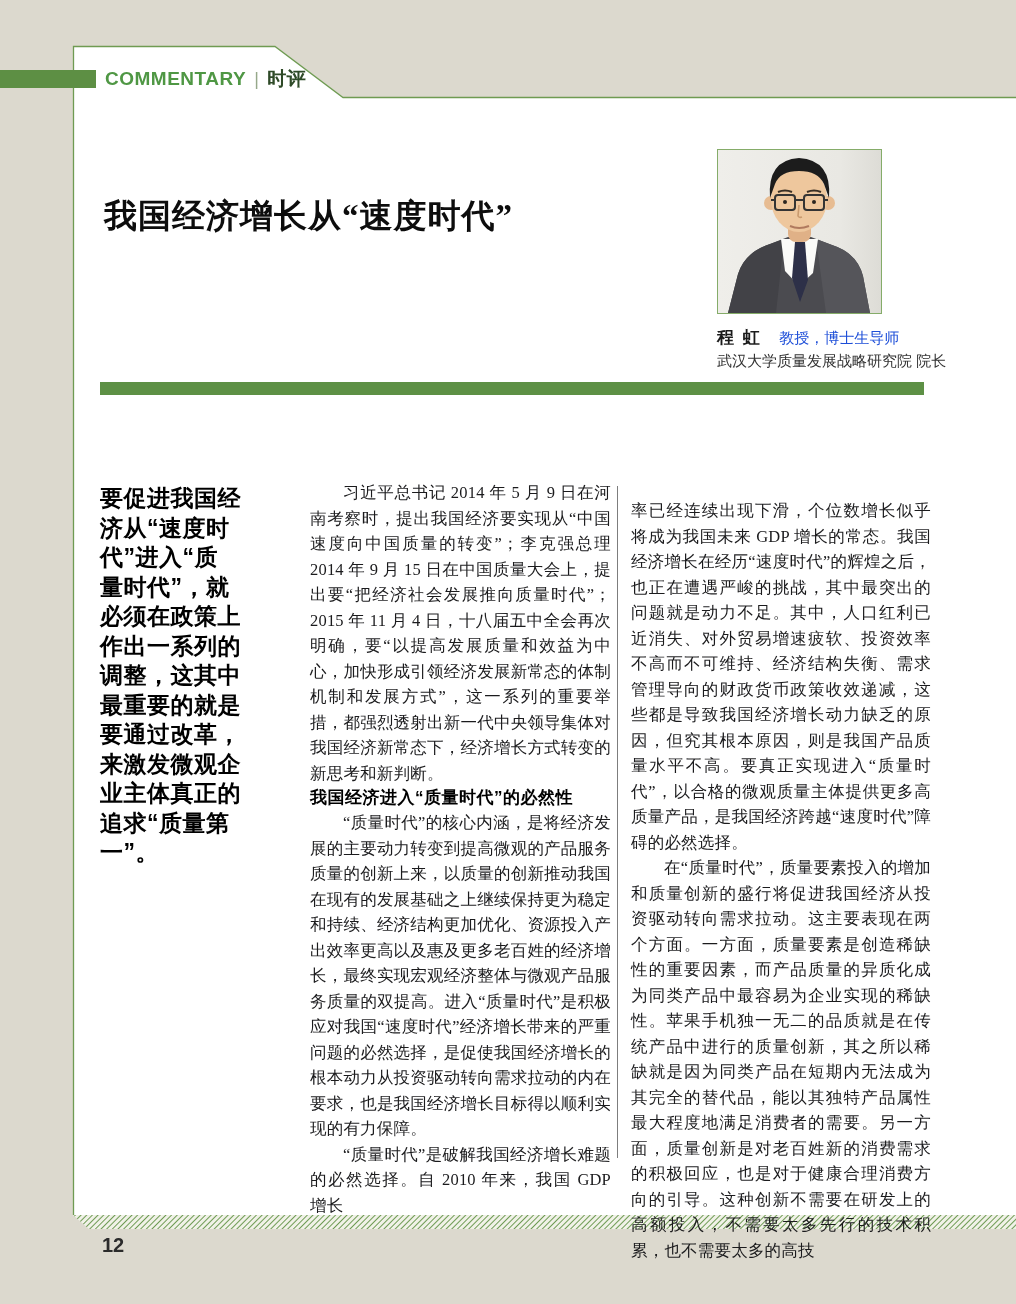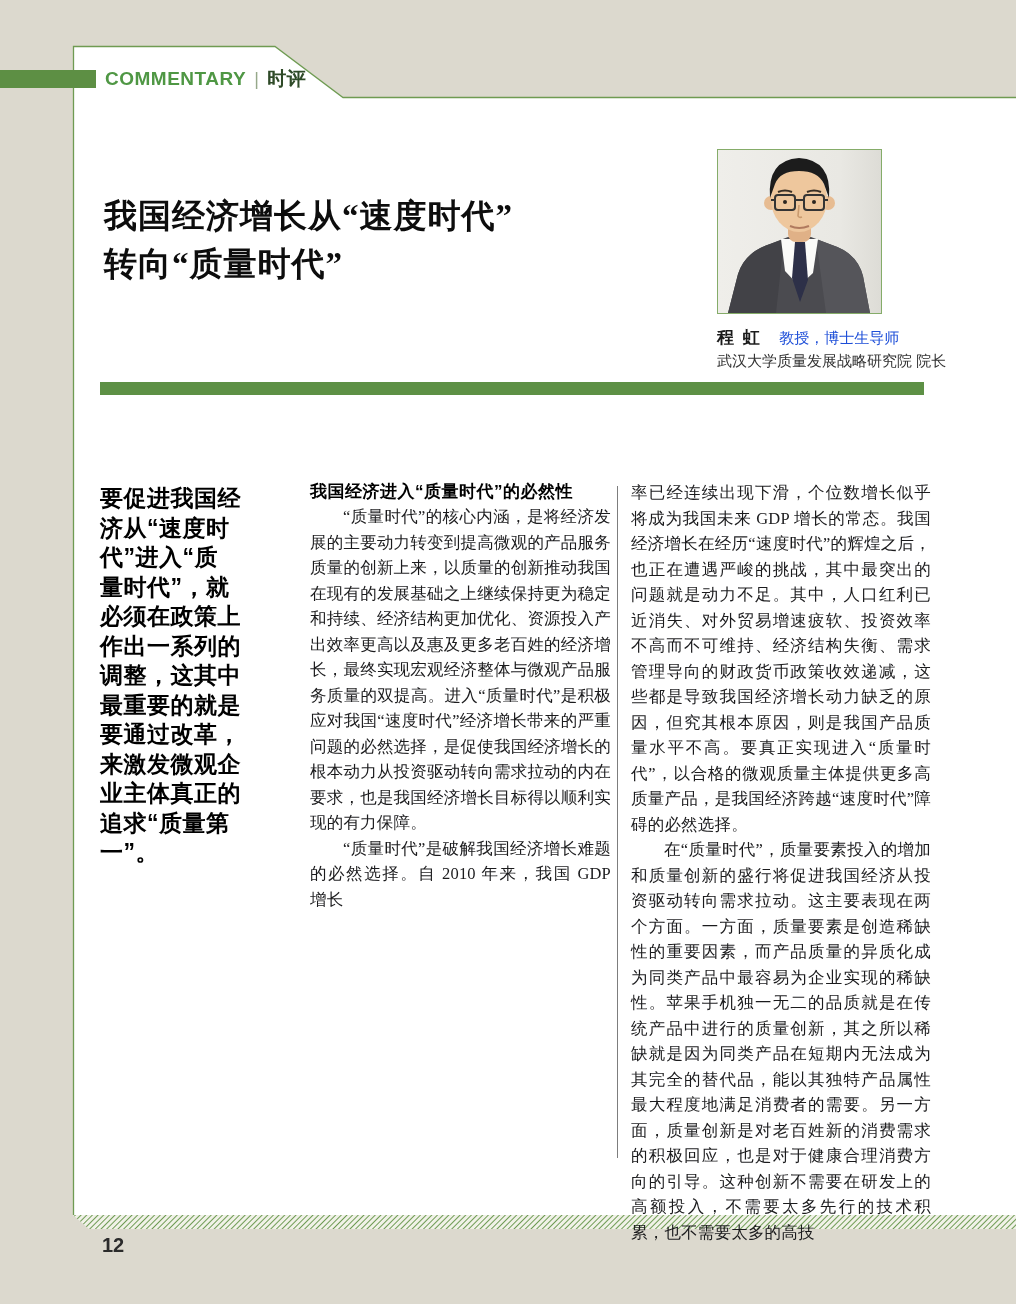--- a/index.html
+++ b/index.html
@@ -82,7 +82,6 @@
 
 <div class="abs content title">
   <div>我国经济增长从“速度时代”</div>
-  <div>转向“质量时代”</div>
 </div>
 
 <div class="abs content photo">

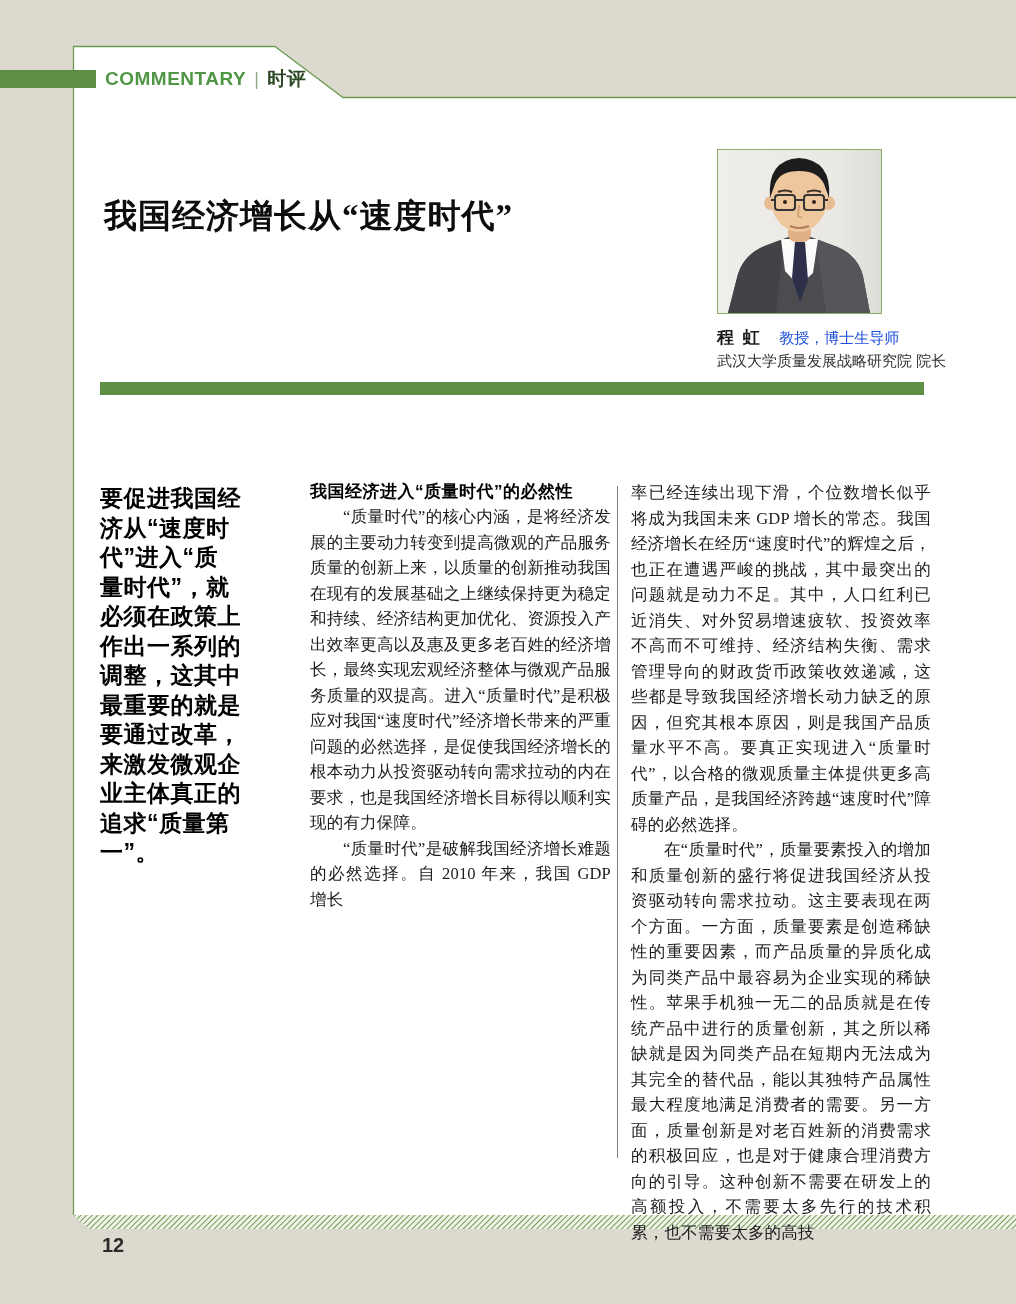--- a/index.html
+++ b/index.html
@@ -152,6 +152,7 @@
 一”。</div>
 
 <div class="abs content col col1">
+  <p class="indent">习近平总书记 2014 年 5 月 9 日在河南考察时，提出我国经济要实现从“中国速度向中国质量的转变”；李克强总理 2014 年 9 月 15 日在中国质量大会上，提出要“把经济社会发展推向质量时代”；2015 年 11 月 4 日，十八届五中全会再次明确，要“以提高发展质量和效益为中心，加快形成引领经济发展新常态的体制机制和发展方式”，这一系列的重要举措，都强烈透射出新一代中央领导集体对我国经济新常态下，经济增长方式转变的新思考和新判断。</p>
   <p class="section-heading">我国经济进入“质量时代”的必然性</p>
   <p class="indent">“质量时代”的核心内涵，是将经济发展的主要动力转变到提高微观的产品服务质量的创新上来，以质量的创新推动我国在现有的发展基础之上继续保持更为稳定和持续、经济结构更加优化、资源投入产出效率更高以及惠及更多老百姓的经济增长，最终实现宏观经济整体与微观产品服务质量的双提高。进入“质量时代”是积极应对我国“速度时代”经济增长带来的严重问题的必然选择，是促使我国经济增长的根本动力从投资驱动转向需求拉动的内在要求，也是我国经济增长目标得以顺利实现的有力保障。</p>
   <p class="indent">“质量时代”是破解我国经济增长难题的必然选择。自 2010 年来，我国 GDP 增长</p>

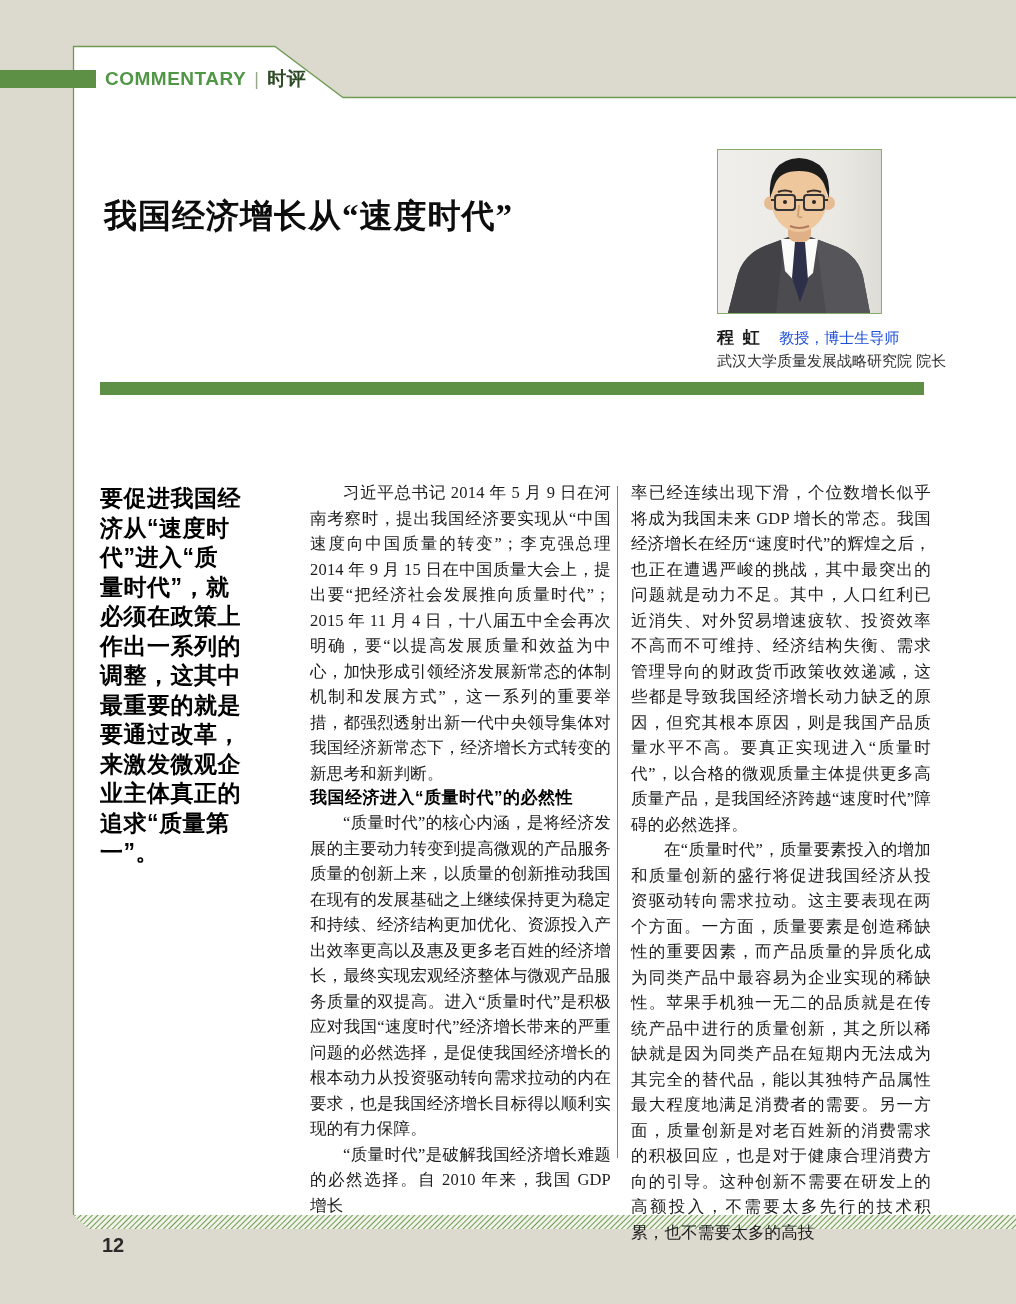--- a/index.html
+++ b/index.html
@@ -48,7 +48,7 @@
        font-size:16.5px;line-height:25.5px;color:#1b1b1d;text-align:justify;
        letter-spacing:.2px;}
   .col1{left:310px;}
-  .col2{left:631px;width:300px;}
+  .col2{left:631px;width:300px;margin-top:18px;}
   .col p{margin:0;}
   .col p.indent{text-indent:2em;}
   .col-divider{left:617px;top:486px;width:1px;height:672px;background:#7d7d7d;}

